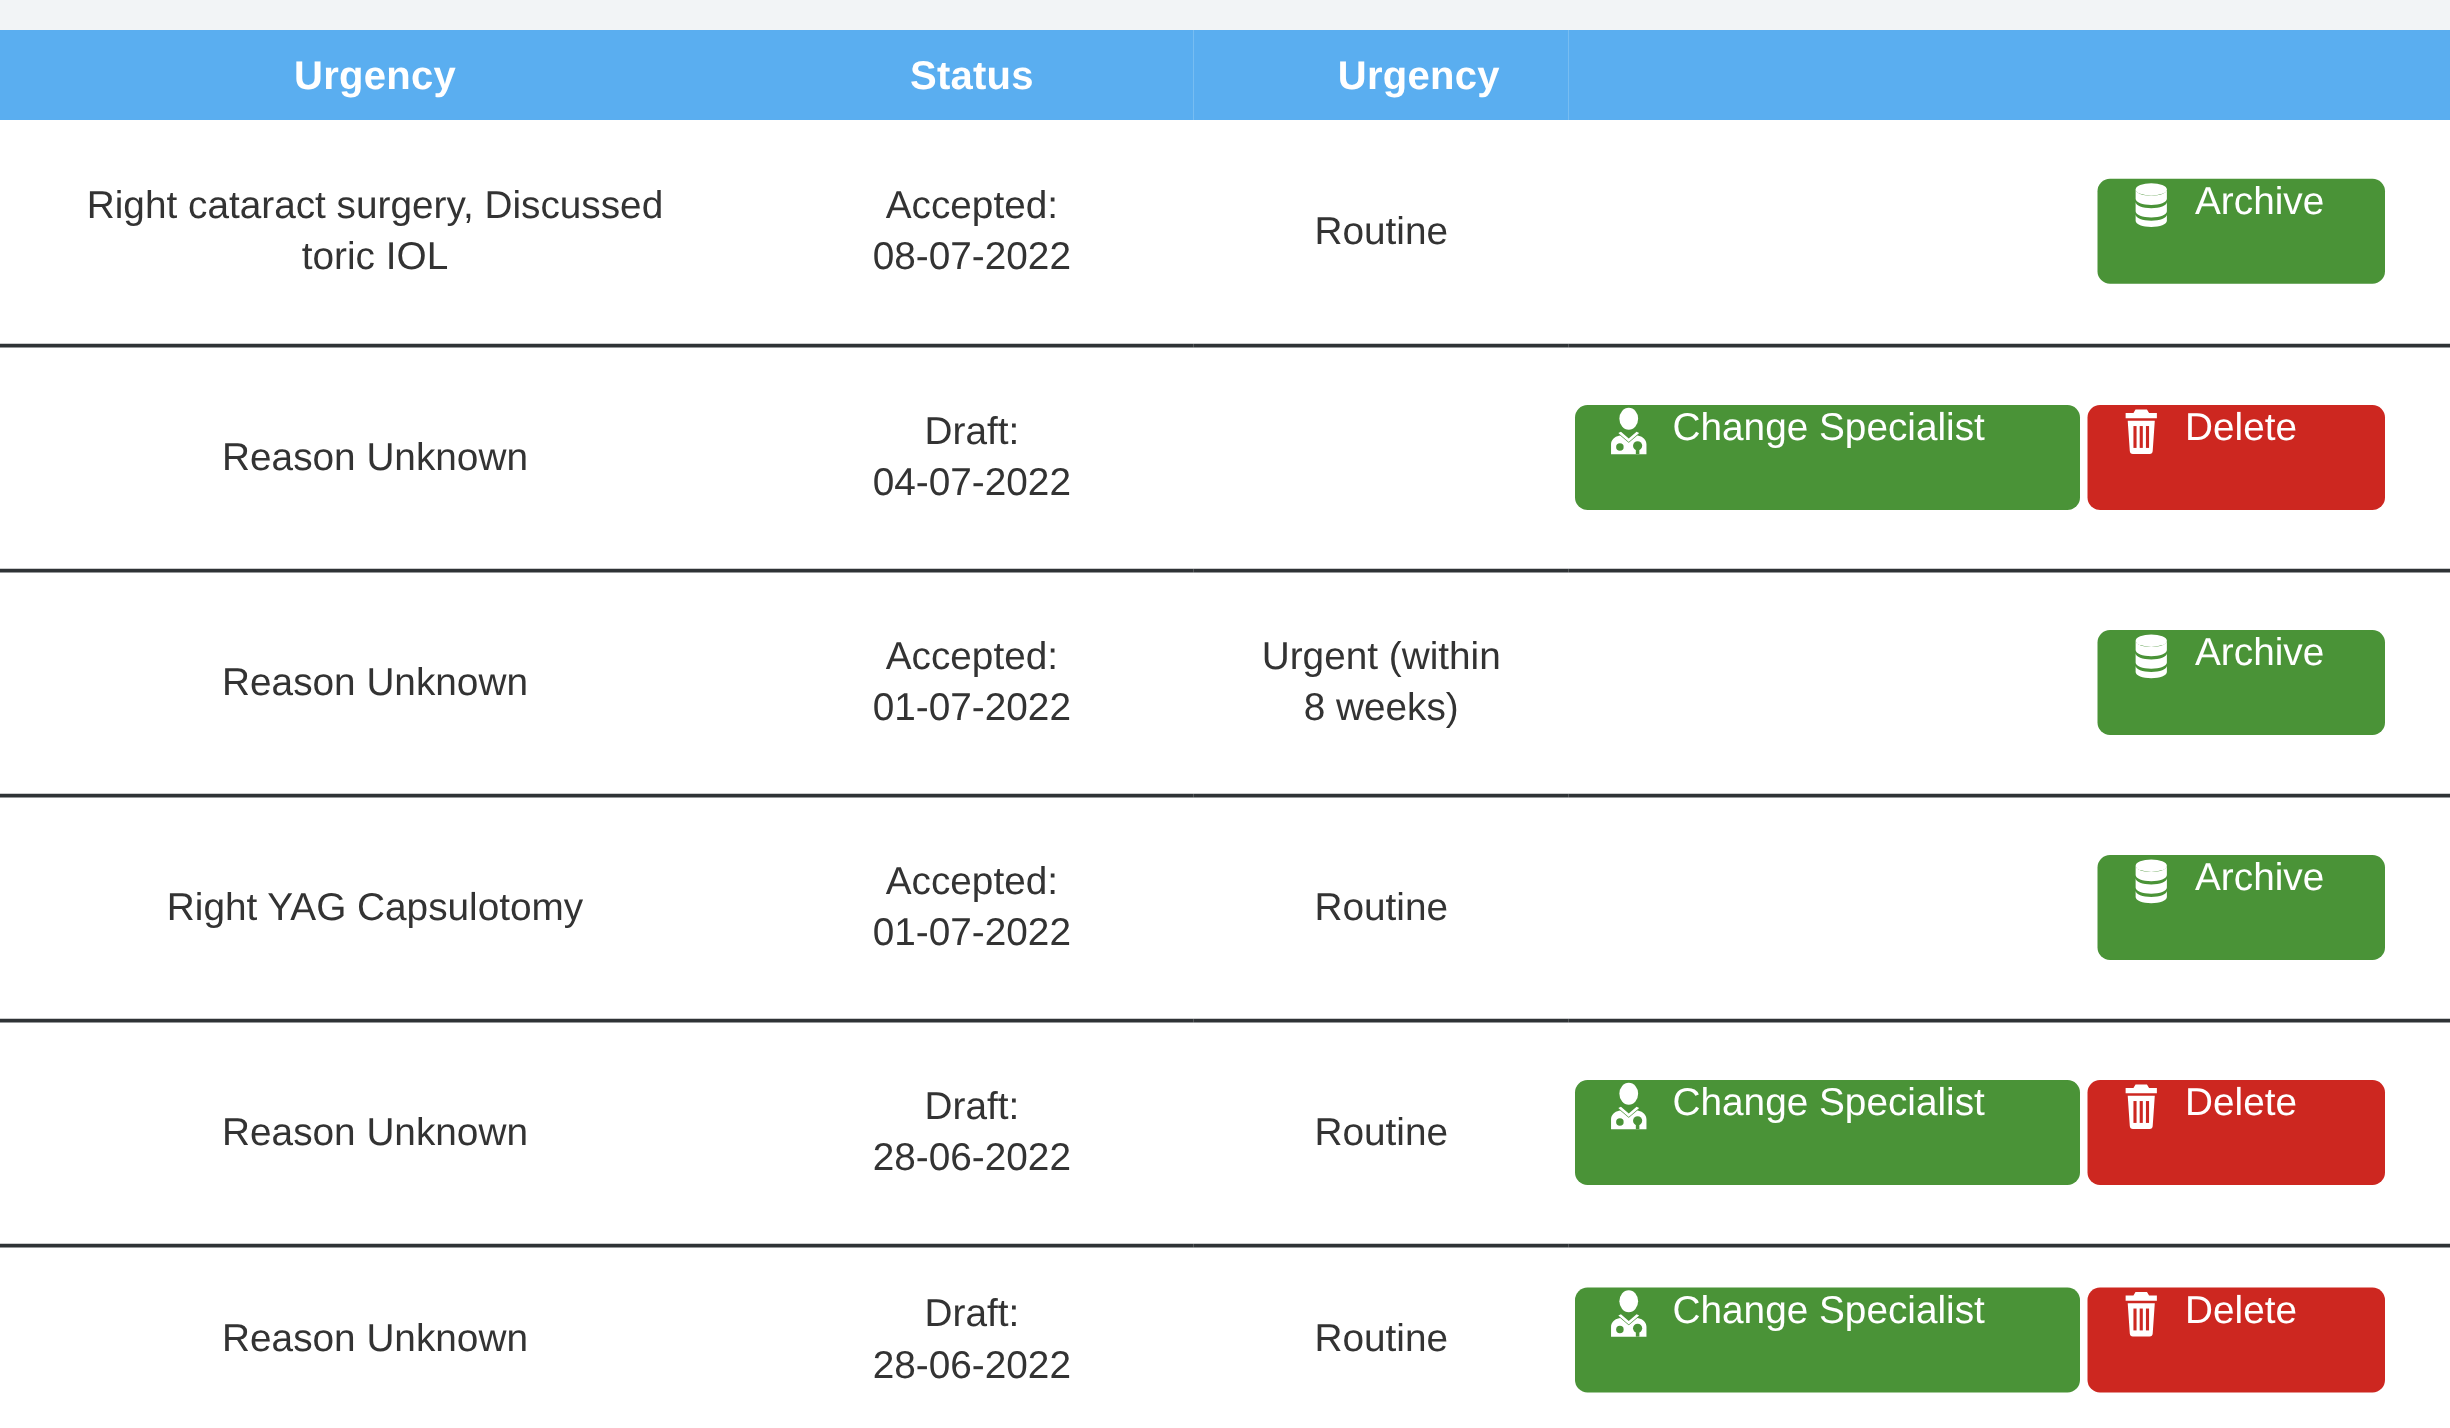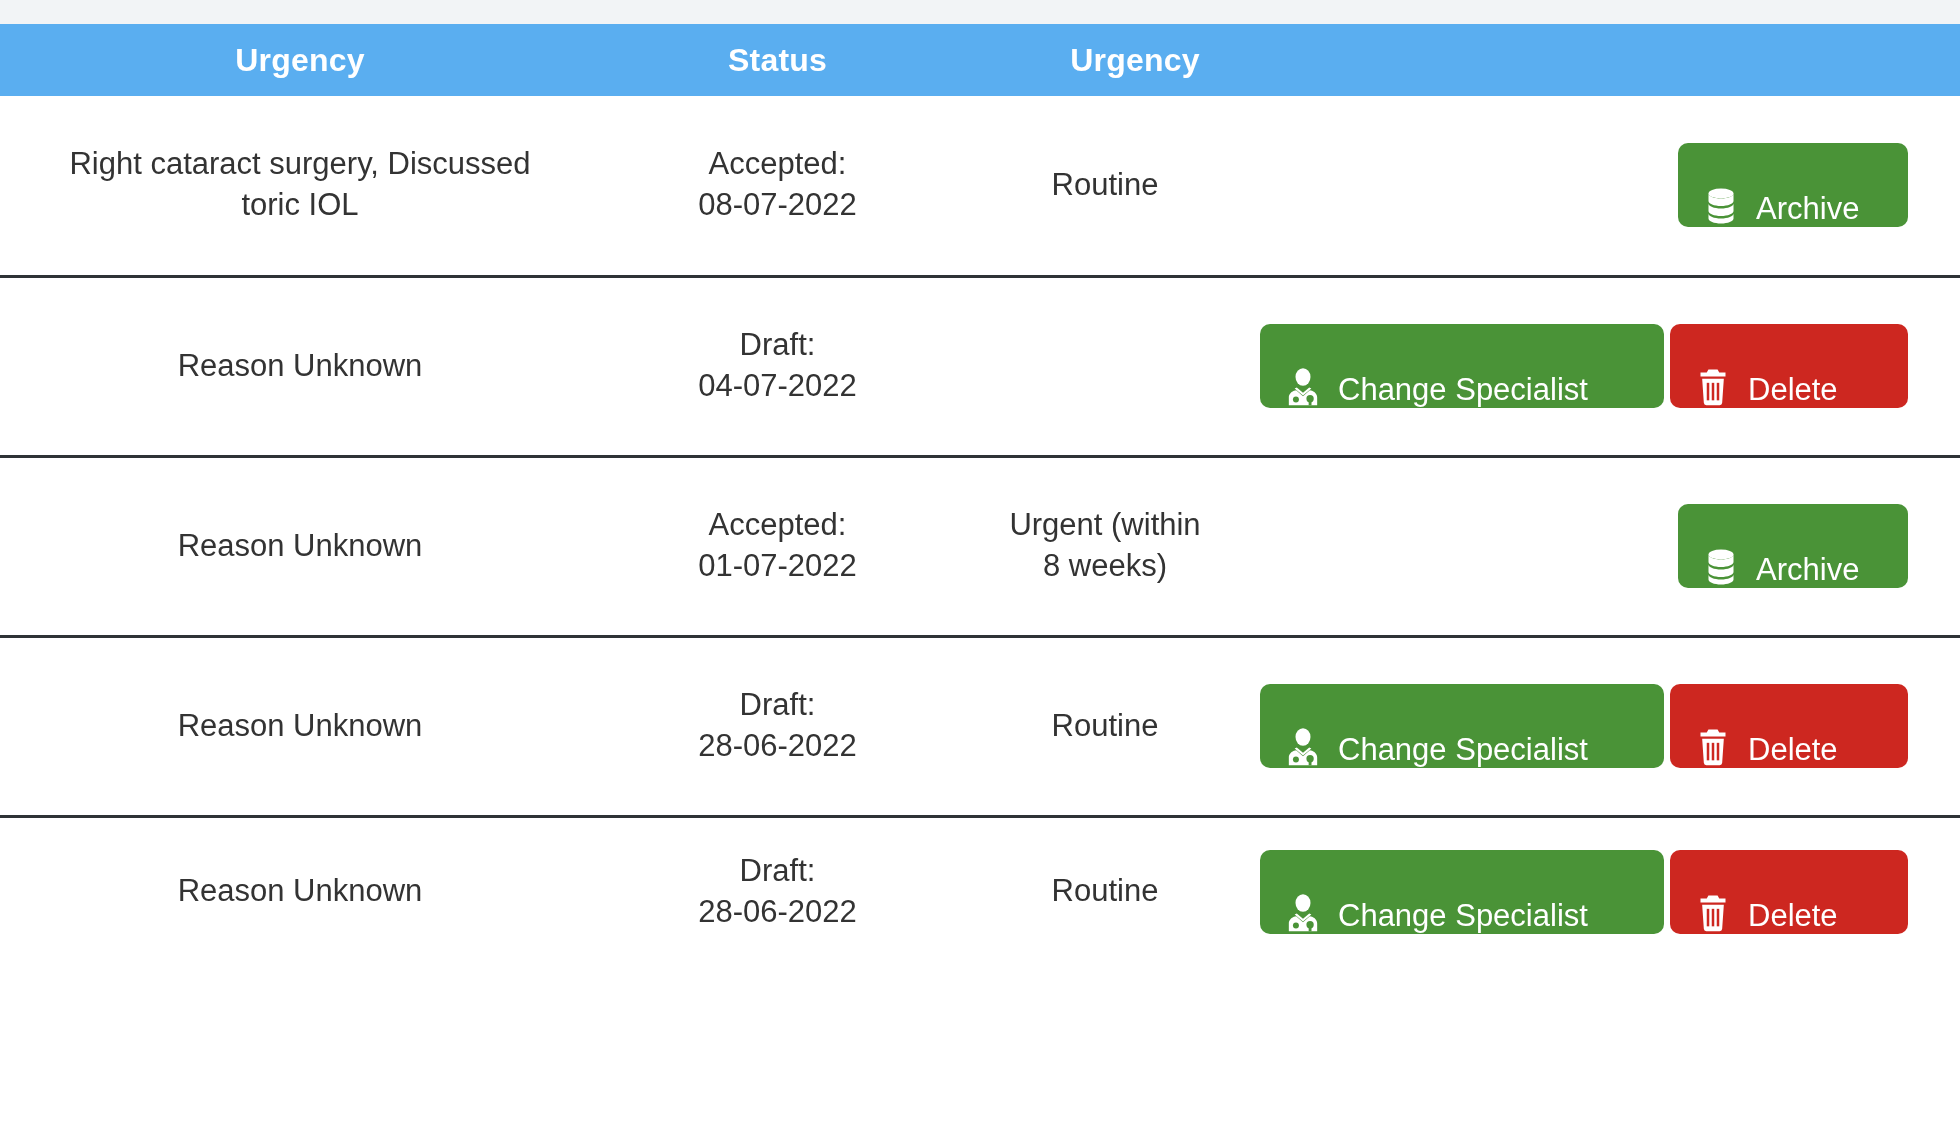--- a/index.html
+++ b/index.html
@@ -85,7 +85,7 @@
   
   .btn {
     display: inline-flex;
-    align-items: flex-end;
+    align-items: flex-start;
     gap: 14px;
     border: none;
     border-radius: 10px;

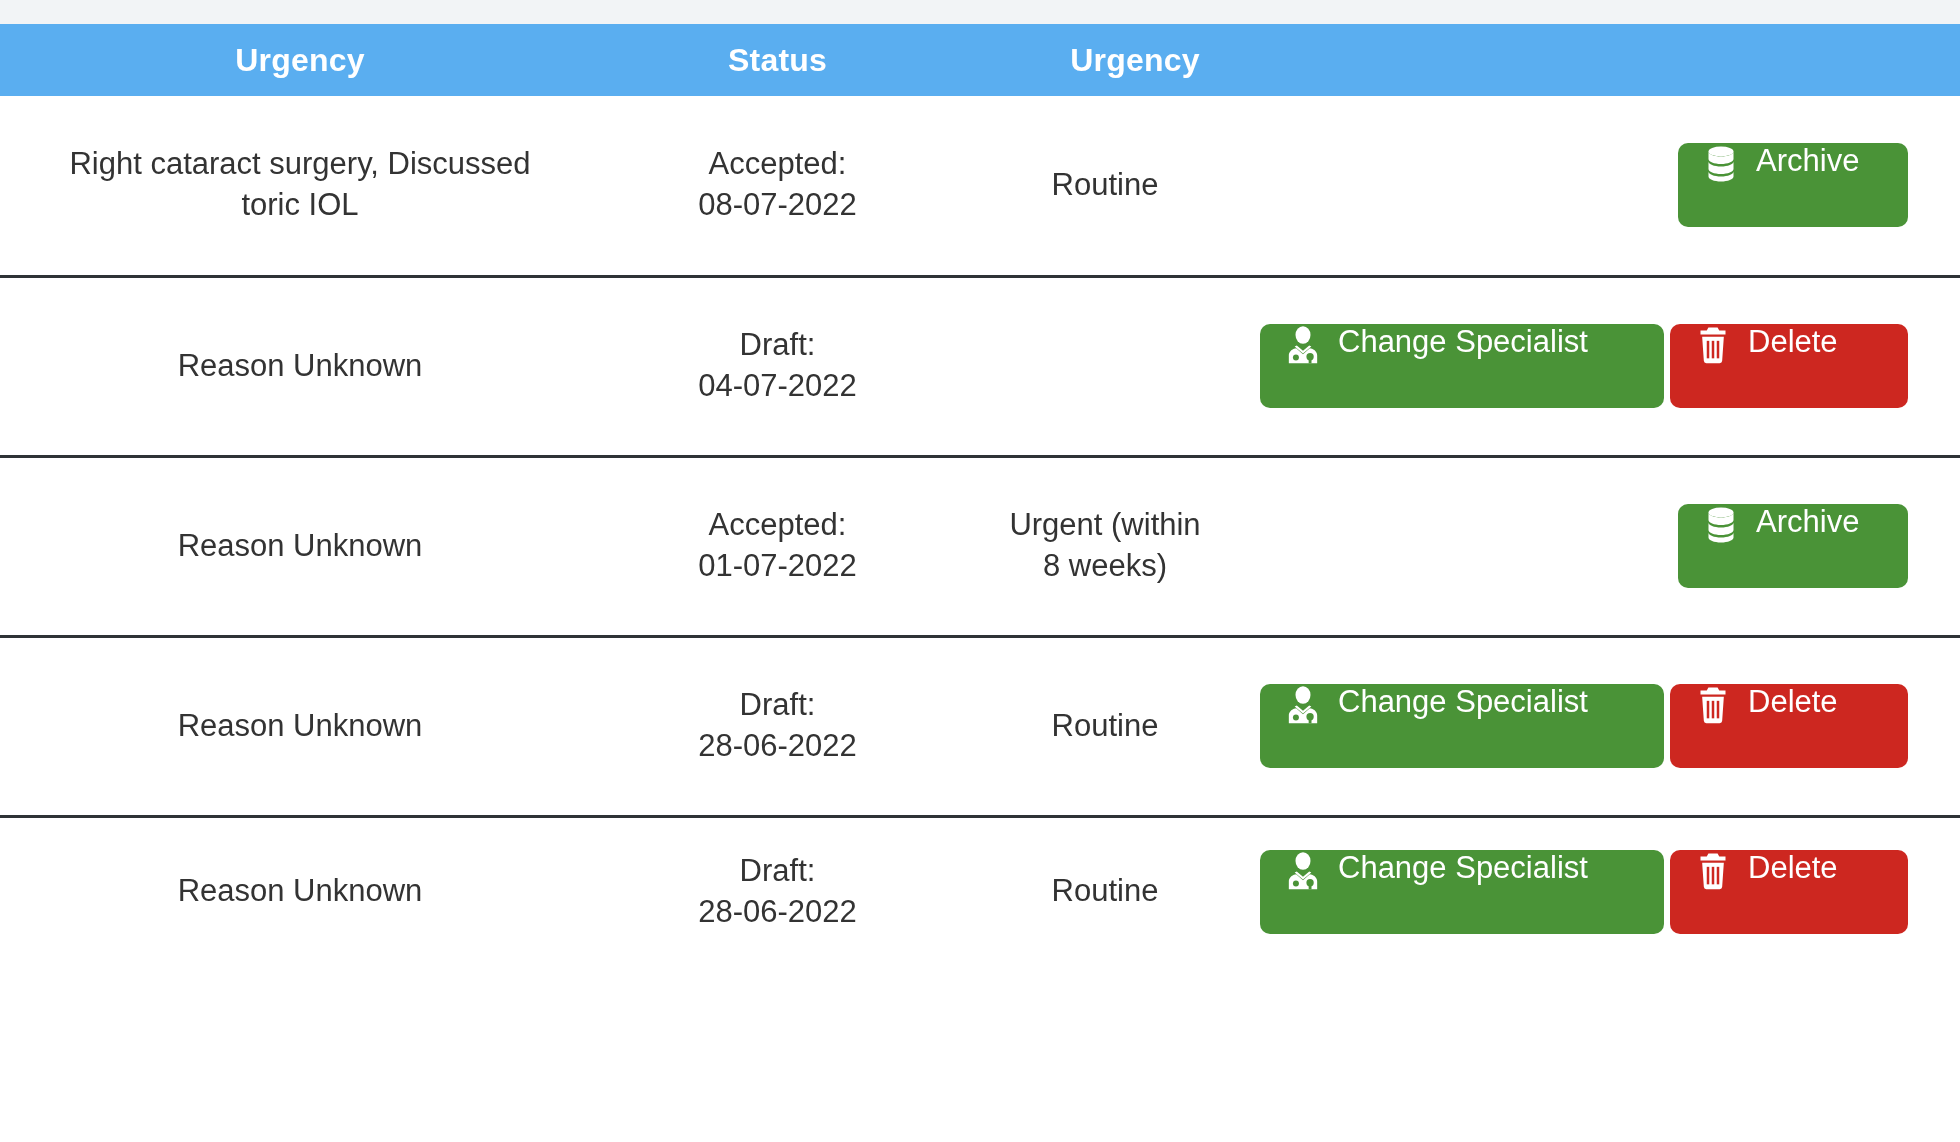--- a/index.html
+++ b/index.html
@@ -205,6 +205,23 @@
             </button></td>
         </tr>
         <tr>
+          <td class="cell-reason">Right YAG Capsulotomy</td>
+          <td class="cell-status">Accepted:
+01-07-2022</td>
+          <td class="cell-urgency">Routine</td>
+          <td class="cell-actions"><button class="btn btn-green btn-archive">
+              <span class="ico">
+                <svg viewBox="0 0 48 48" width="40" height="40" aria-hidden="true">
+                  <ellipse cx="24" cy="9" rx="15" ry="6" fill="#fff"></ellipse>
+                  <path d="M9 9v9c0 3.3 6.7 6 15 6s15-2.7 15-6V9c0 3.3-6.7 6-15 6S9 12.3 9 9z" fill="#fff"></path>
+                  <path d="M9 21v9c0 3.3 6.7 6 15 6s15-2.7 15-6v-9c0 3.3-6.7 6-15 6S9 24.3 9 21z" fill="#fff"></path>
+                  <path d="M9 33v6c0 3.3 6.7 6 15 6s15-2.7 15-6v-6c0 3.3-6.7 6-15 6S9 36.3 9 33z" fill="#fff"></path>
+                </svg>
+              </span>
+              <span class="lbl">Archive</span>
+            </button></td>
+        </tr>
+        <tr>
           <td class="cell-reason">Reason Unknown</td>
           <td class="cell-status">Draft:
 28-06-2022</td>

